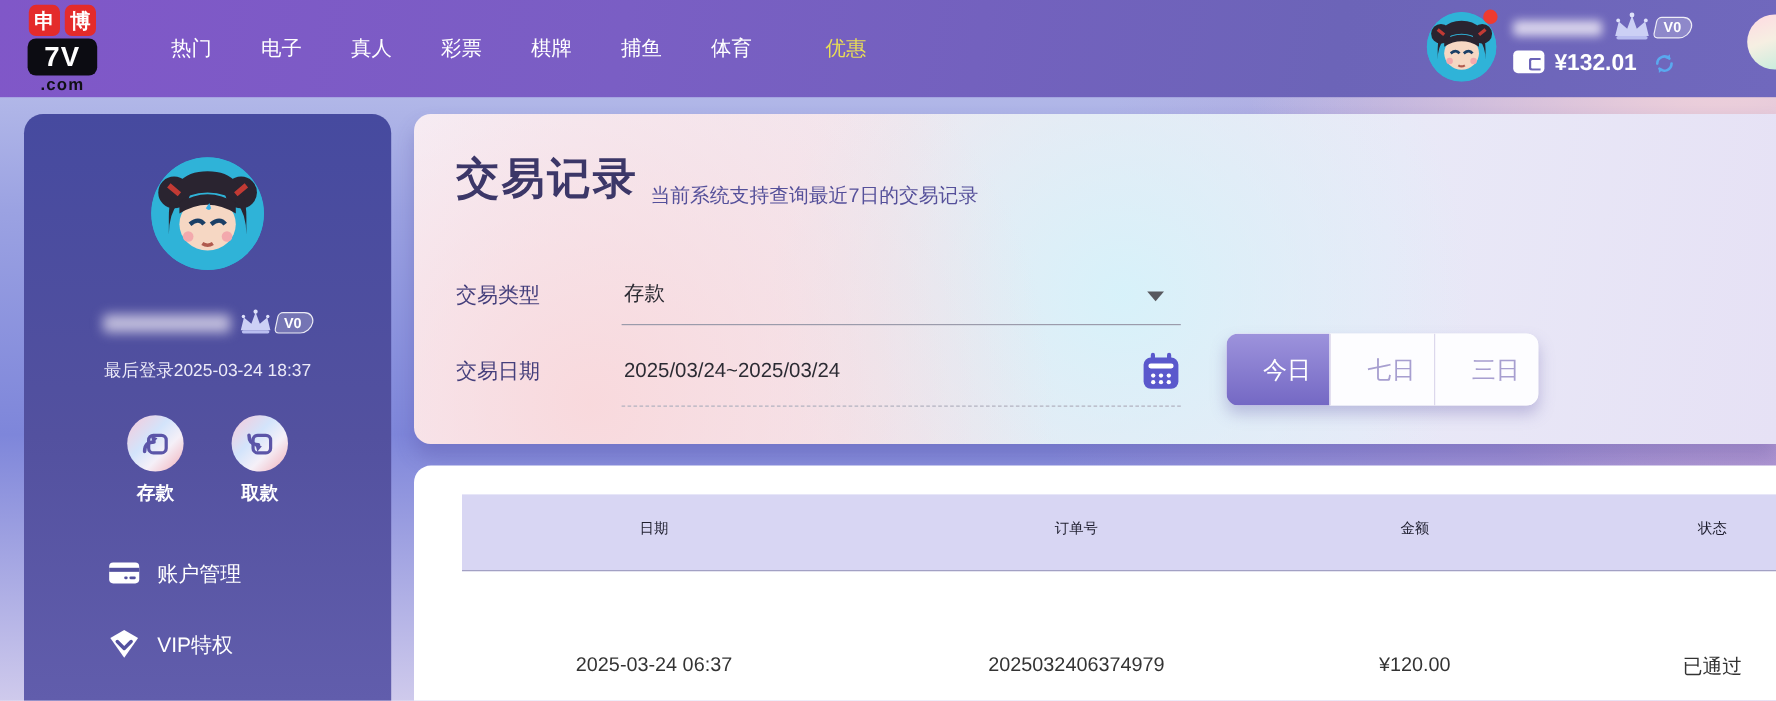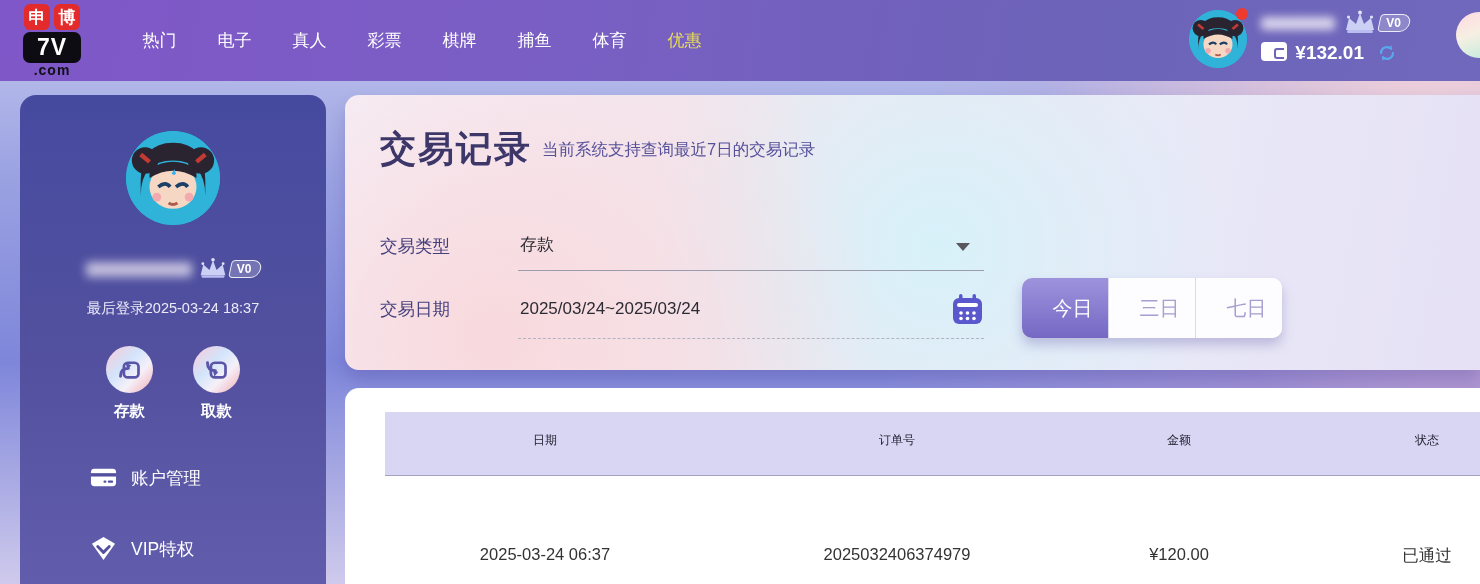--- a/index.html
+++ b/index.html
@@ -26,7 +26,7 @@
   .logo-suffix{color:#101016;font-size:14px;font-weight:800;letter-spacing:1px;line-height:14px;}
   .nav{display:flex;margin-left:38px;}
   .nav-item{width:75px;text-align:center;color:#fff;font-size:17px;cursor:pointer;}
-  .nav-item.active{color:#e9de55;}
+  .nav-item.active{color:#e9de55;text-align:right;}
   .user-cluster{position:absolute;right:70px;top:10px;display:flex;align-items:flex-start;}
   .avatar-sm{position:relative;width:58px;height:58px;border-radius:50%;background:#2fb3d8;overflow:visible;cursor:pointer;}
   .avatar-sm svg,.avatar-lg svg{width:100%;height:100%;border-radius:50%;display:block;}

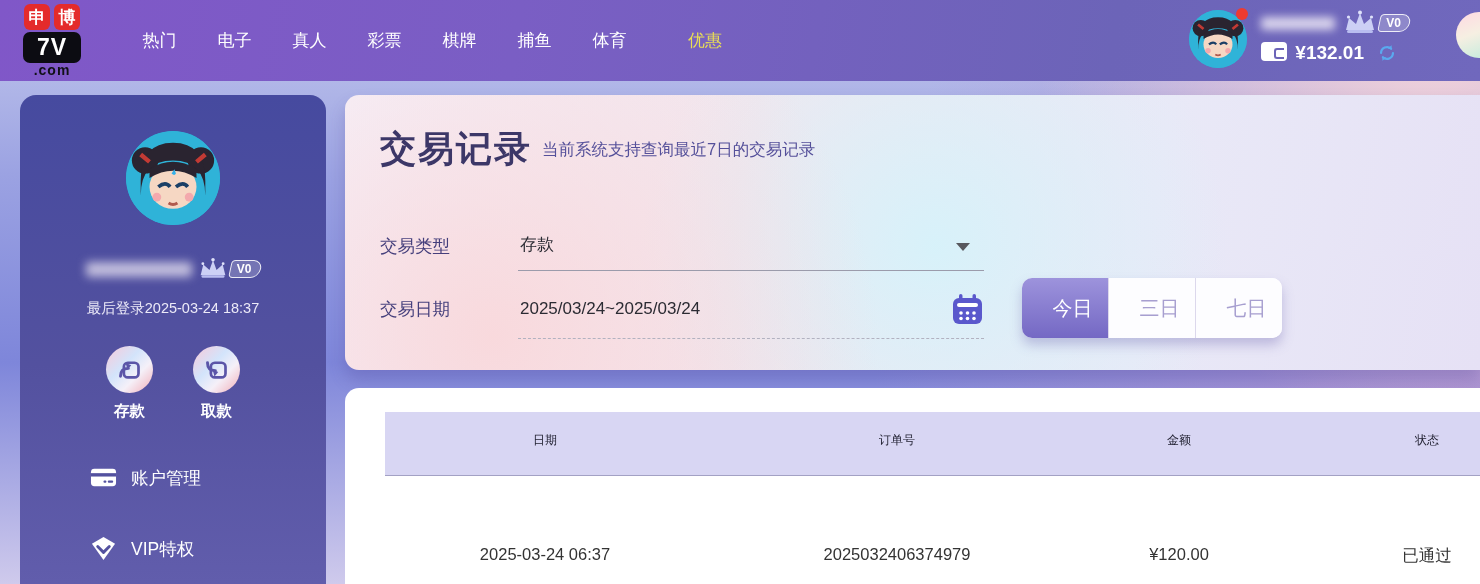--- a/index.html
+++ b/index.html
@@ -76,7 +76,7 @@
       radial-gradient(circle at 52% 55%, rgba(214,242,250,.95) 0%, rgba(214,242,250,0) 48%),
       linear-gradient(100deg,#f5f2fb 0%,#f2e6ee 35%,#e9e9f7 70%,#e6e1f5 100%);
     box-shadow:0 10px 16px rgba(80,70,150,.28);}
-  .title-row{position:absolute;left:35px;top:30px;display:flex;align-items:center;}
+  .title-row{position:absolute;left:35px;top:30px;display:flex;align-items:flex-end;}
   .page-title{font-size:36px;font-weight:600;color:#3c3768;letter-spacing:2px;}
   .page-subtitle{margin-left:10px;font-size:16.5px;color:#55509a;}
   .f-label{position:absolute;left:35px;font-size:17.5px;color:#453f7c;}

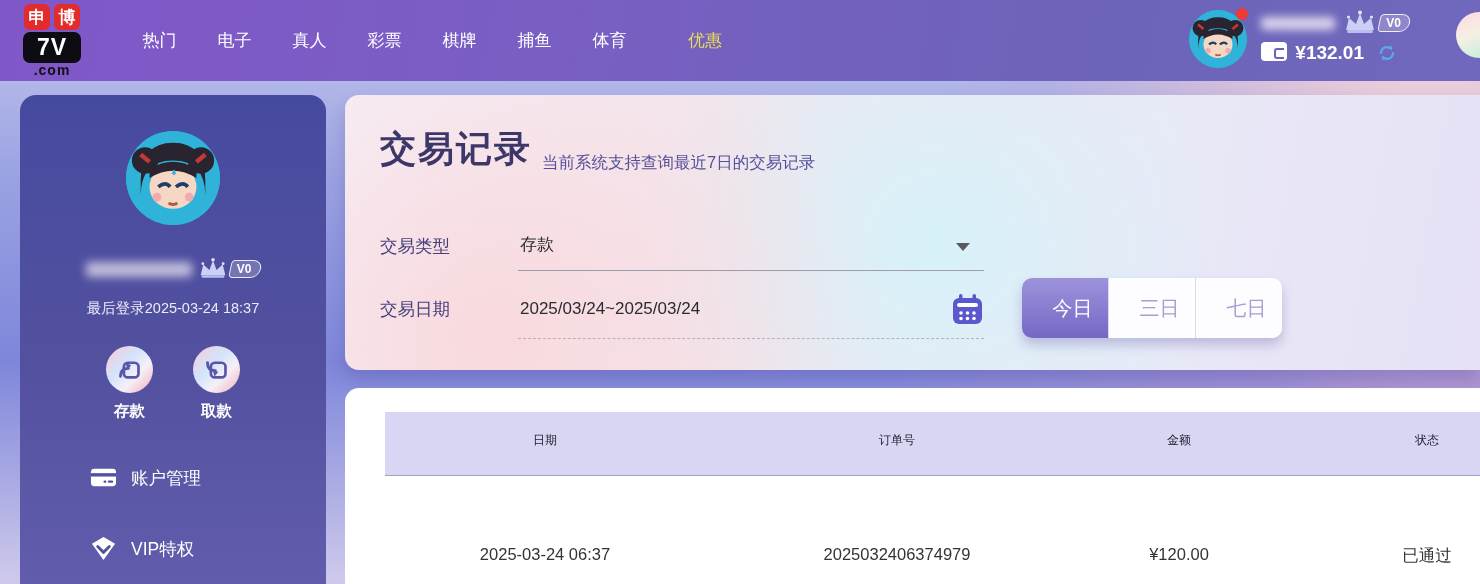--- a/index.html
+++ b/index.html
@@ -279,8 +279,8 @@
 
   <div class="periods">
     <div class="period-btn active">今日</div>
+    <div class="period-btn">七日</div>
     <div class="period-btn">三日</div>
-    <div class="period-btn">七日</div>
   </div>
 </div>
 

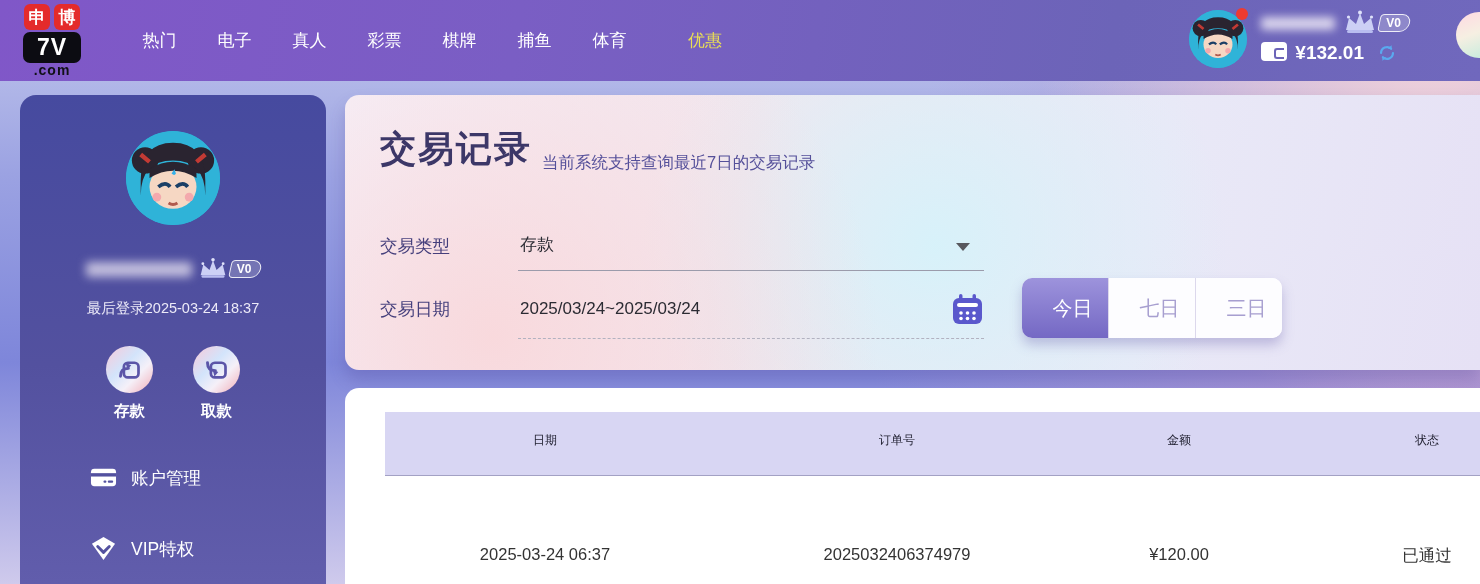--- a/index.html
+++ b/index.html
@@ -65,7 +65,7 @@
     display:flex;align-items:center;justify-content:center;}
   .action-circle svg{width:27px;height:27px;}
   .action-label{margin-top:8px;color:#fff;font-size:15.5px;font-weight:600;}
-  .menu{margin-top:42px;width:100%;padding-left:70px;display:flex;flex-direction:column;gap:44px;}
+  .menu{margin-top:42px;width:100%;padding-left:70px;display:flex;flex-direction:column;gap:32px;}
   .menu-item{display:flex;align-items:center;gap:14px;color:#fff;font-size:17.5px;cursor:pointer;}
   .menu-item svg{width:27px;height:27px;}
 

